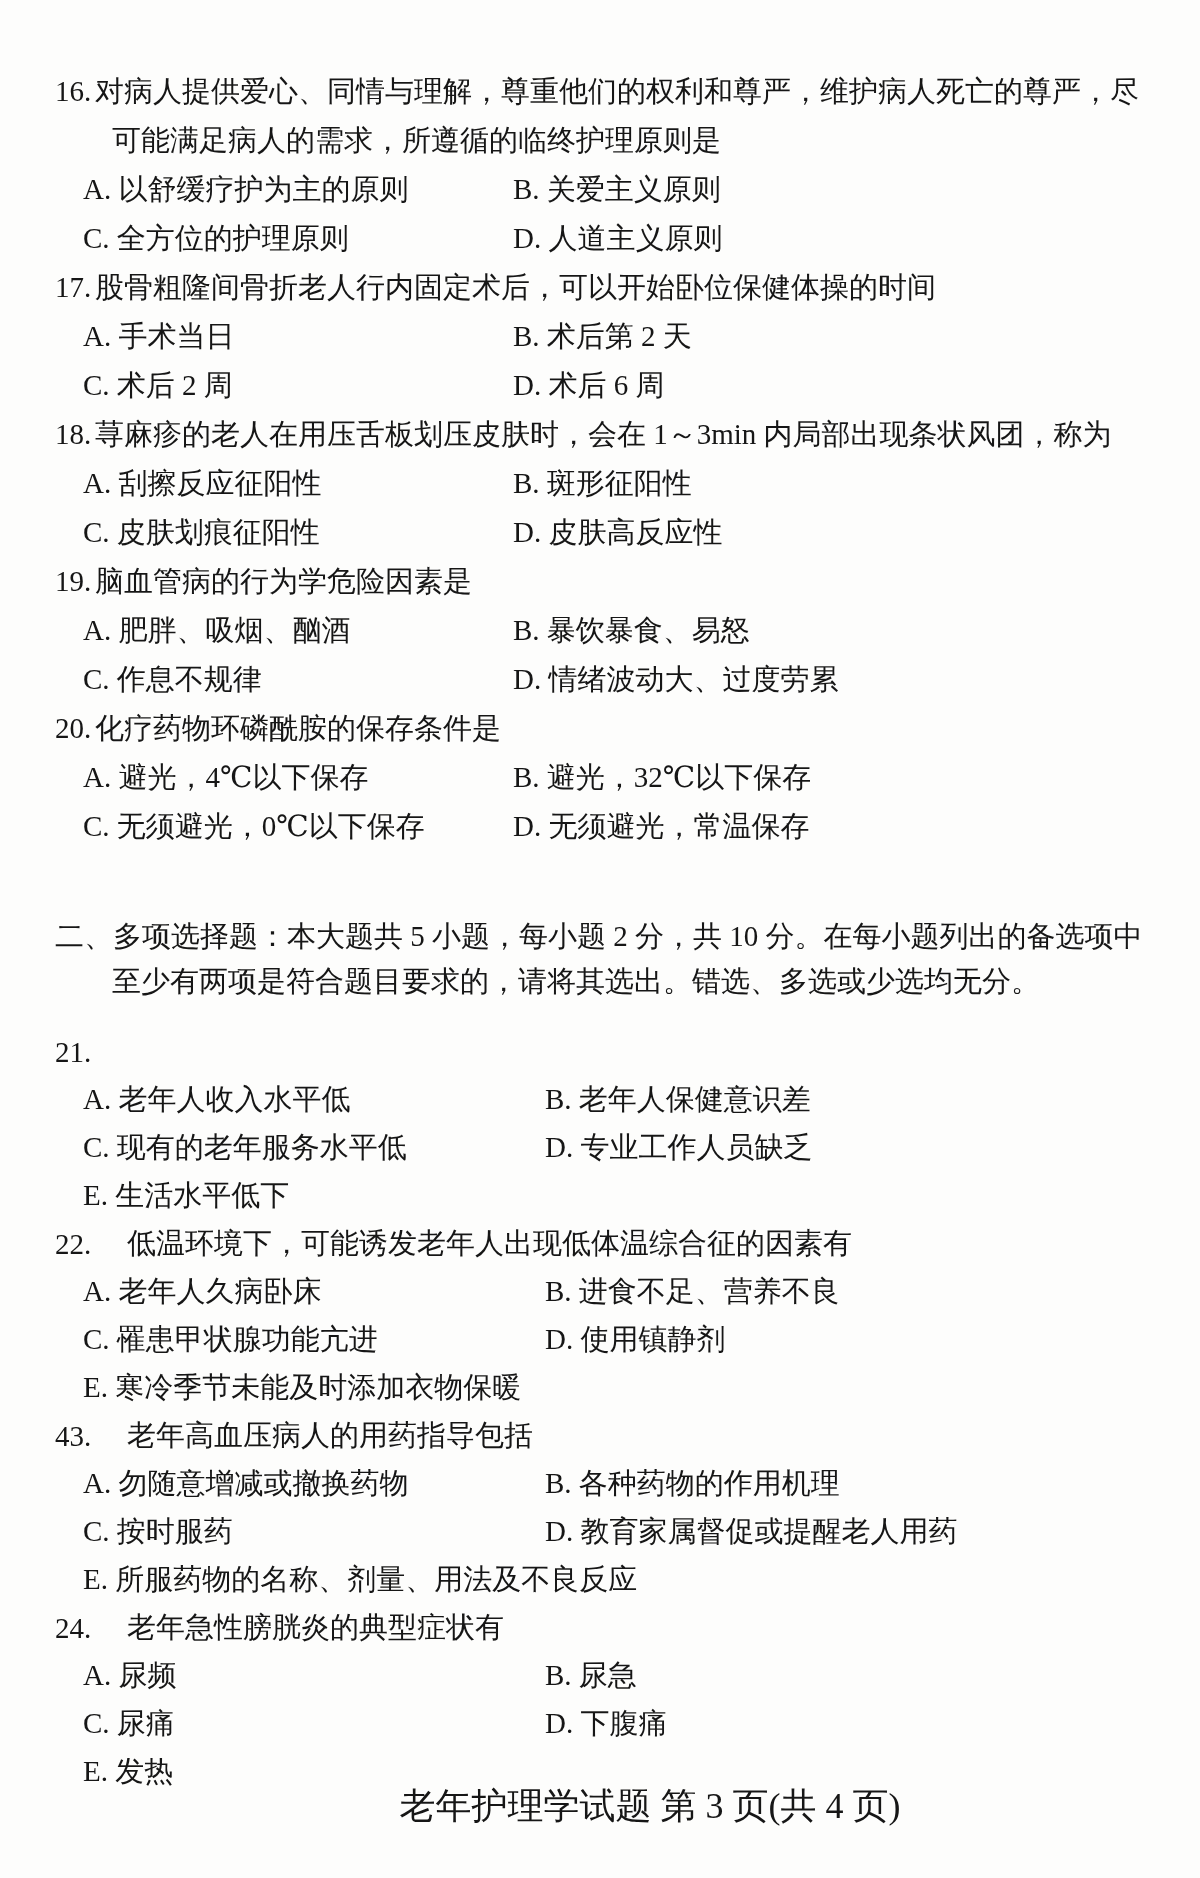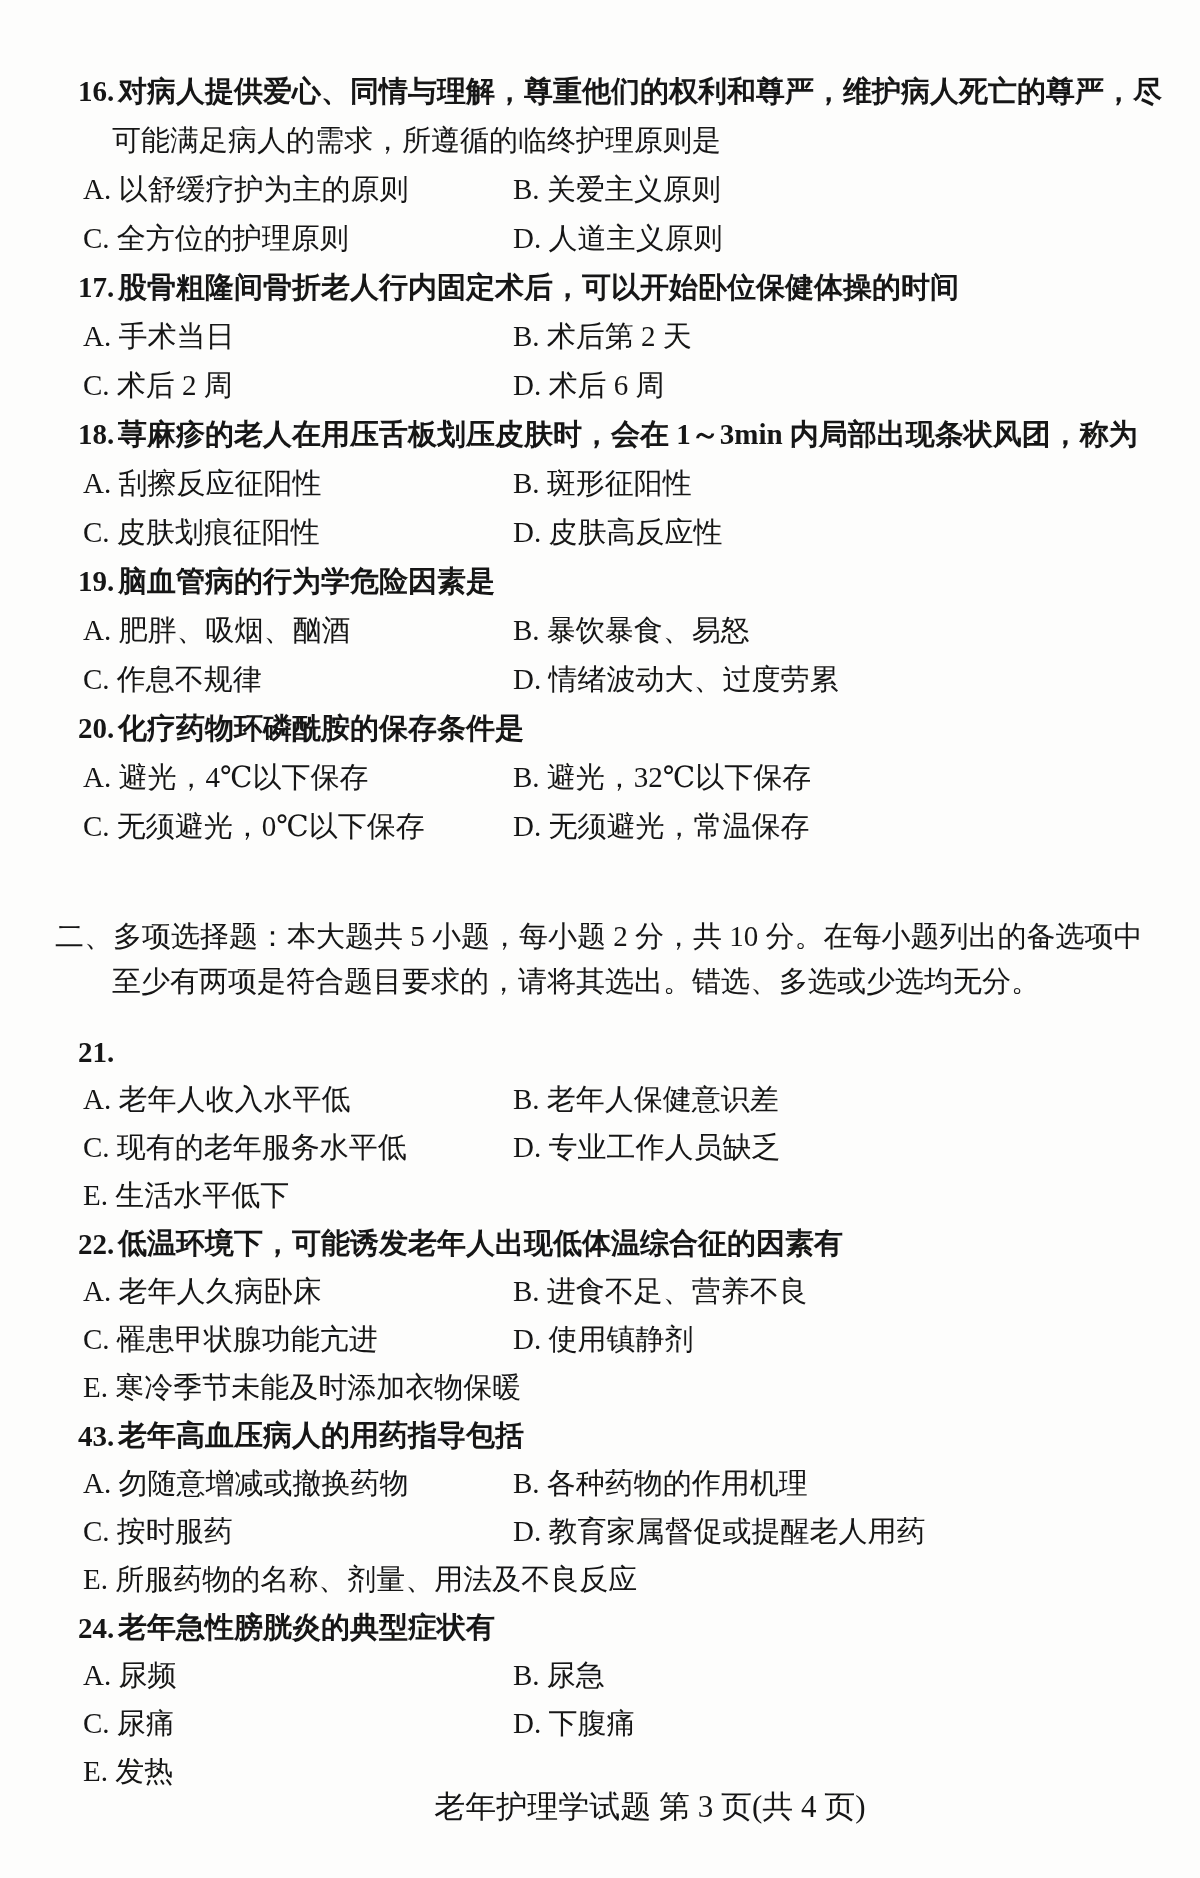--- a/index.html
+++ b/index.html
@@ -27,7 +27,7 @@
   }
   .l49 { height: 49px; }
   .l48 { height: 48px; }
-  .stem { padding-left: 78px; font-weight: bold; }
+  .stem { padding-left: 55px; }
   .stem-cont { padding-left: 112px; }
   .qnum { flex: 0 0 40px; }
   .opts { padding-left: 83px; }

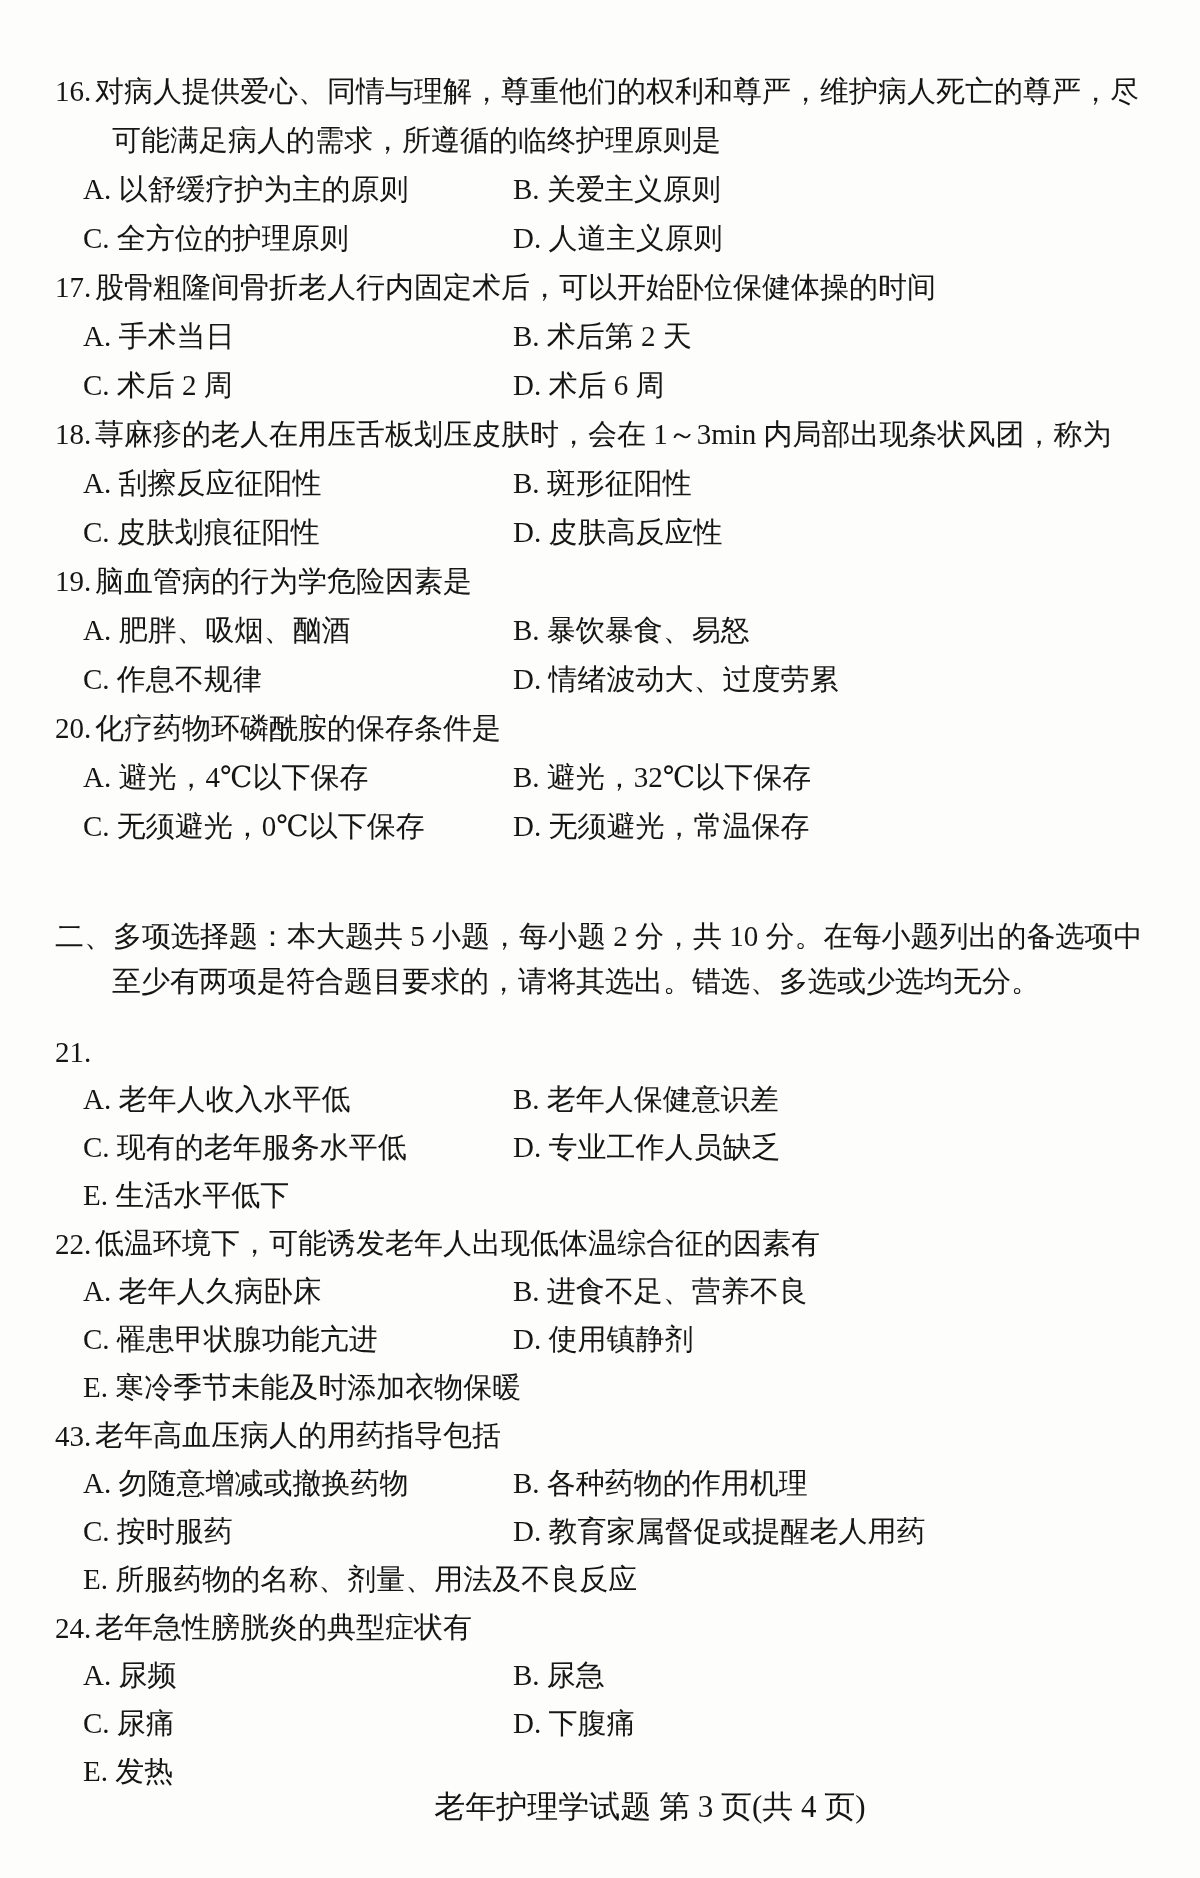--- a/index.html
+++ b/index.html
@@ -26,7 +26,7 @@
     white-space: nowrap;
   }
   .l49 { height: 49px; }
-  .l48 { height: 48px; }
+  .l48 { height: 48px; gap: 32px; }
   .stem { padding-left: 55px; }
   .stem-cont { padding-left: 112px; }
   .qnum { flex: 0 0 40px; }

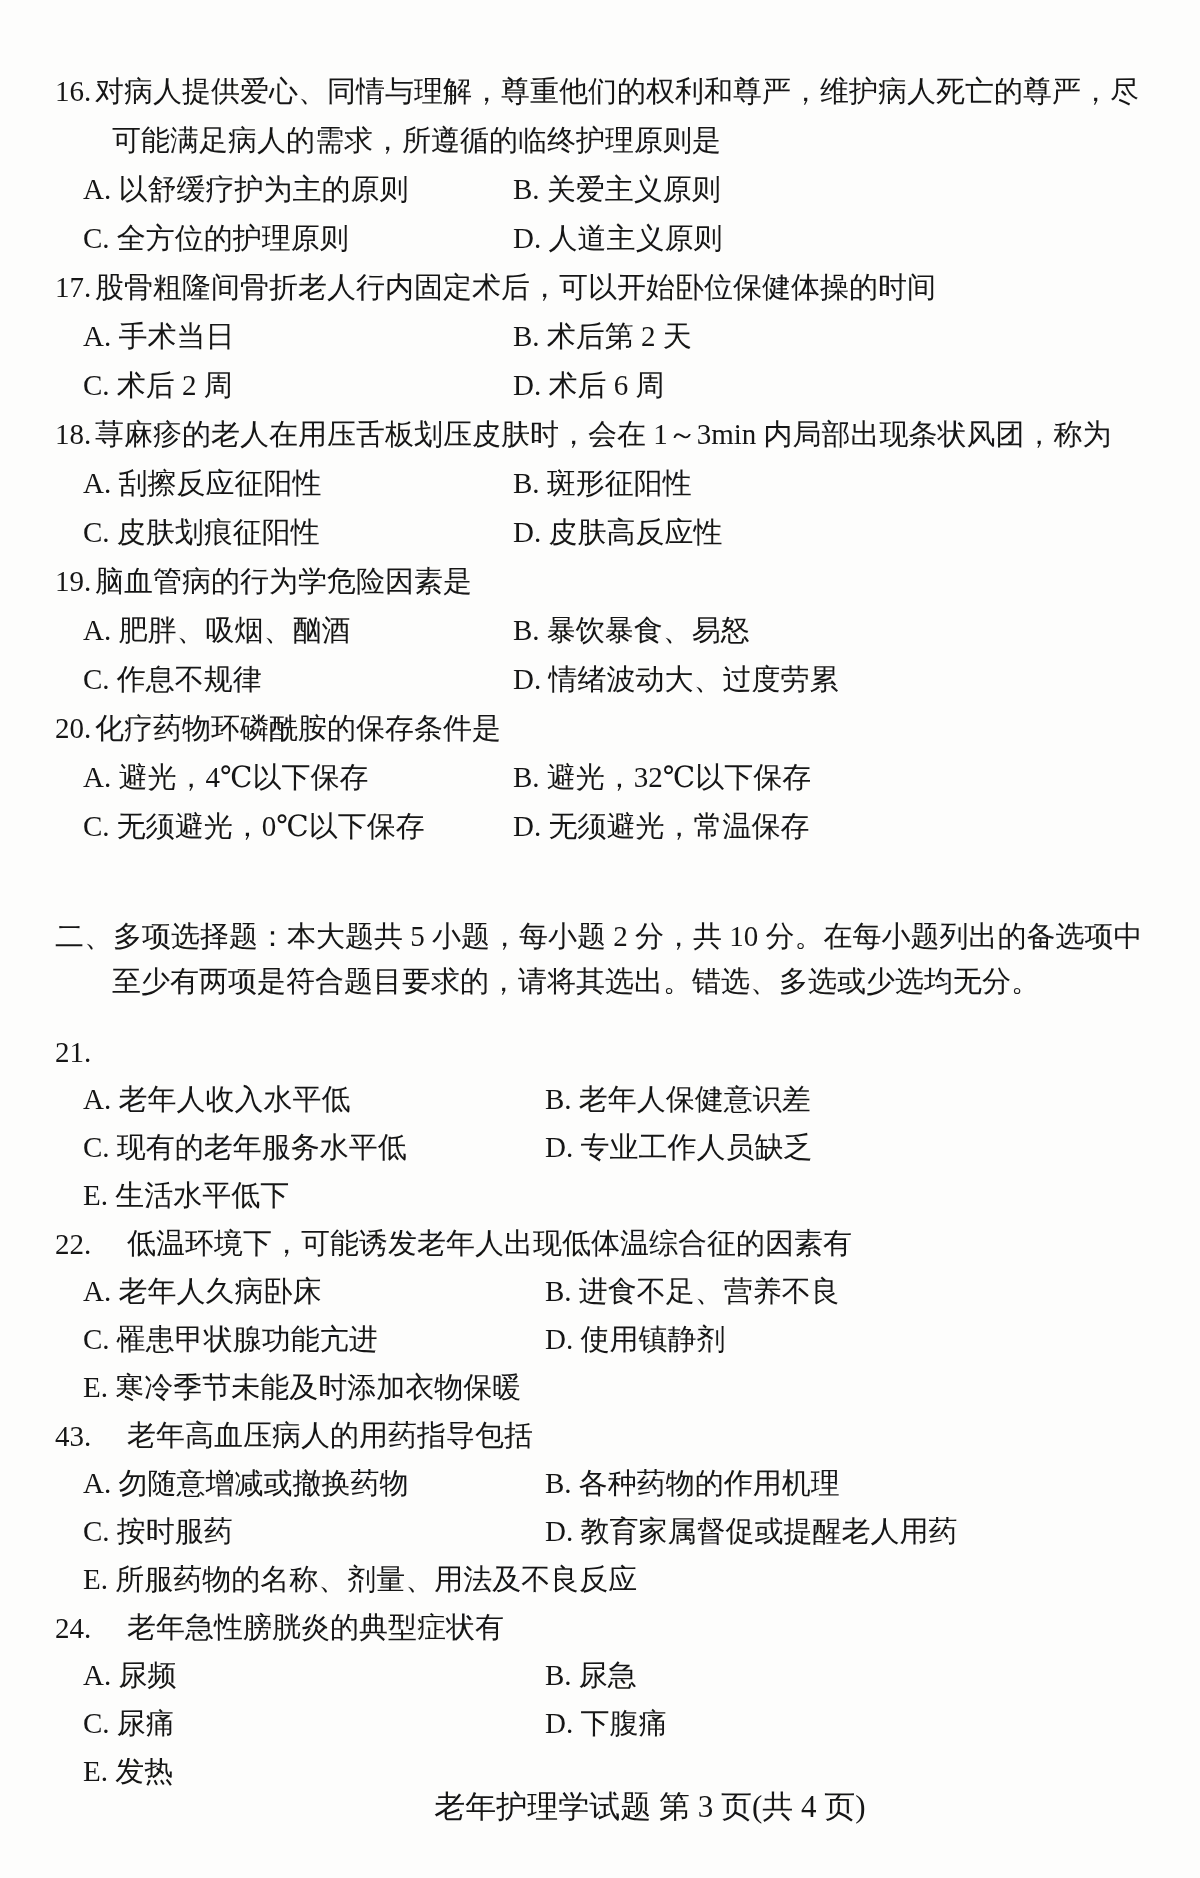--- a/index.html
+++ b/index.html
@@ -51,7 +51,7 @@
     align-items: center;
     justify-content: center;
     padding-left: 100px;
-    font-size: 31px;
+    font-size: 36px;
   }
 </style>
 </head>

